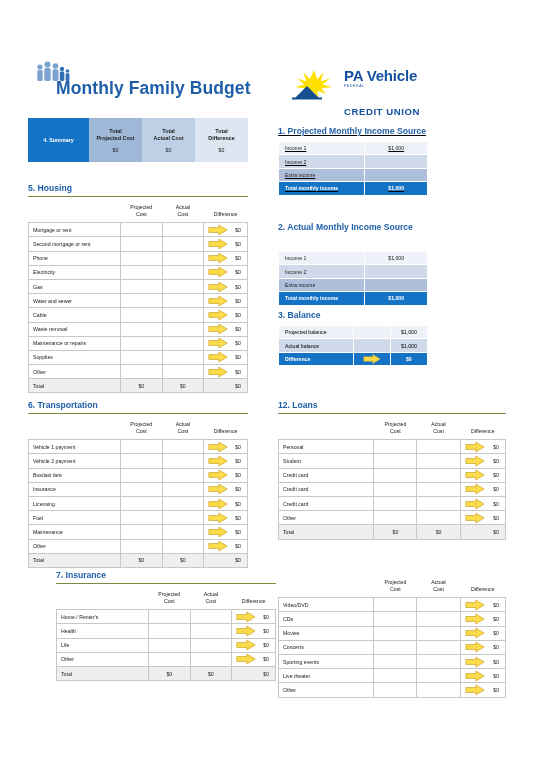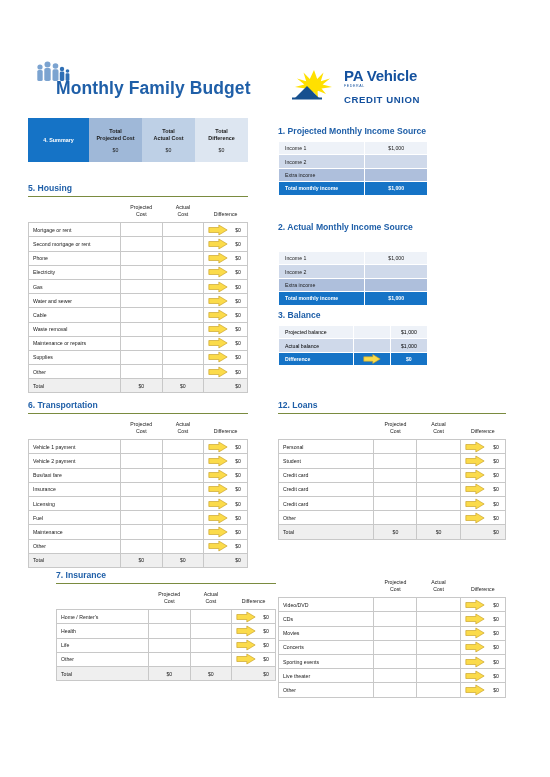--- a/index.html
+++ b/index.html
@@ -34,7 +34,7 @@
   }
   .logo-line2 {
     font-size: 9.6px; font-weight: bold; color: #14519e;
-    letter-spacing: 0.55px; line-height: 11px; margin-top: 5px;
+    letter-spacing: 0.55px; line-height: 11px; margin-top: 17px;
   }
 
   

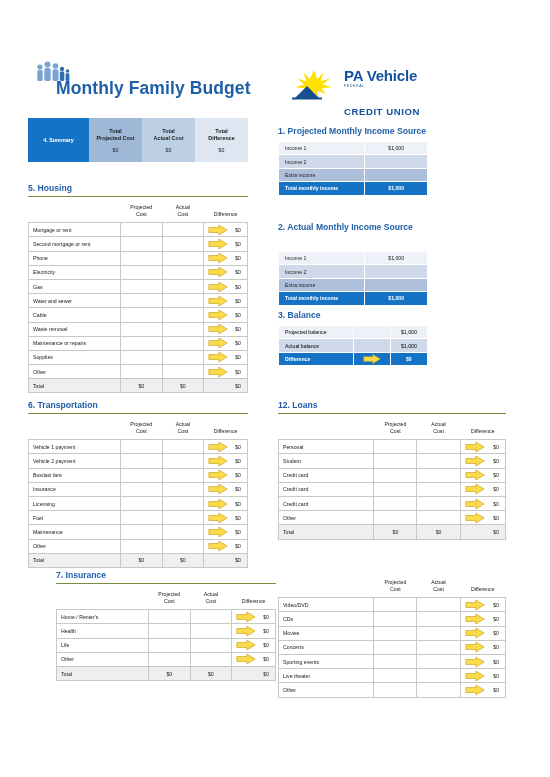--- a/index.html
+++ b/index.html
@@ -502,7 +502,7 @@
       </div>
   </div>
 
-  <div class="blk" style="left:278px; top:126px; width:150px;">
+  <div class="blk" style="left:278px; top:126px; width:150px;text-decoration:underline;">
     <div style="font-size:8.6px;font-weight:bold;color:#1f5fa8;margin-bottom:5px;">1. Projected Monthly Income Source</div>
     <div>
         <table class="money">

